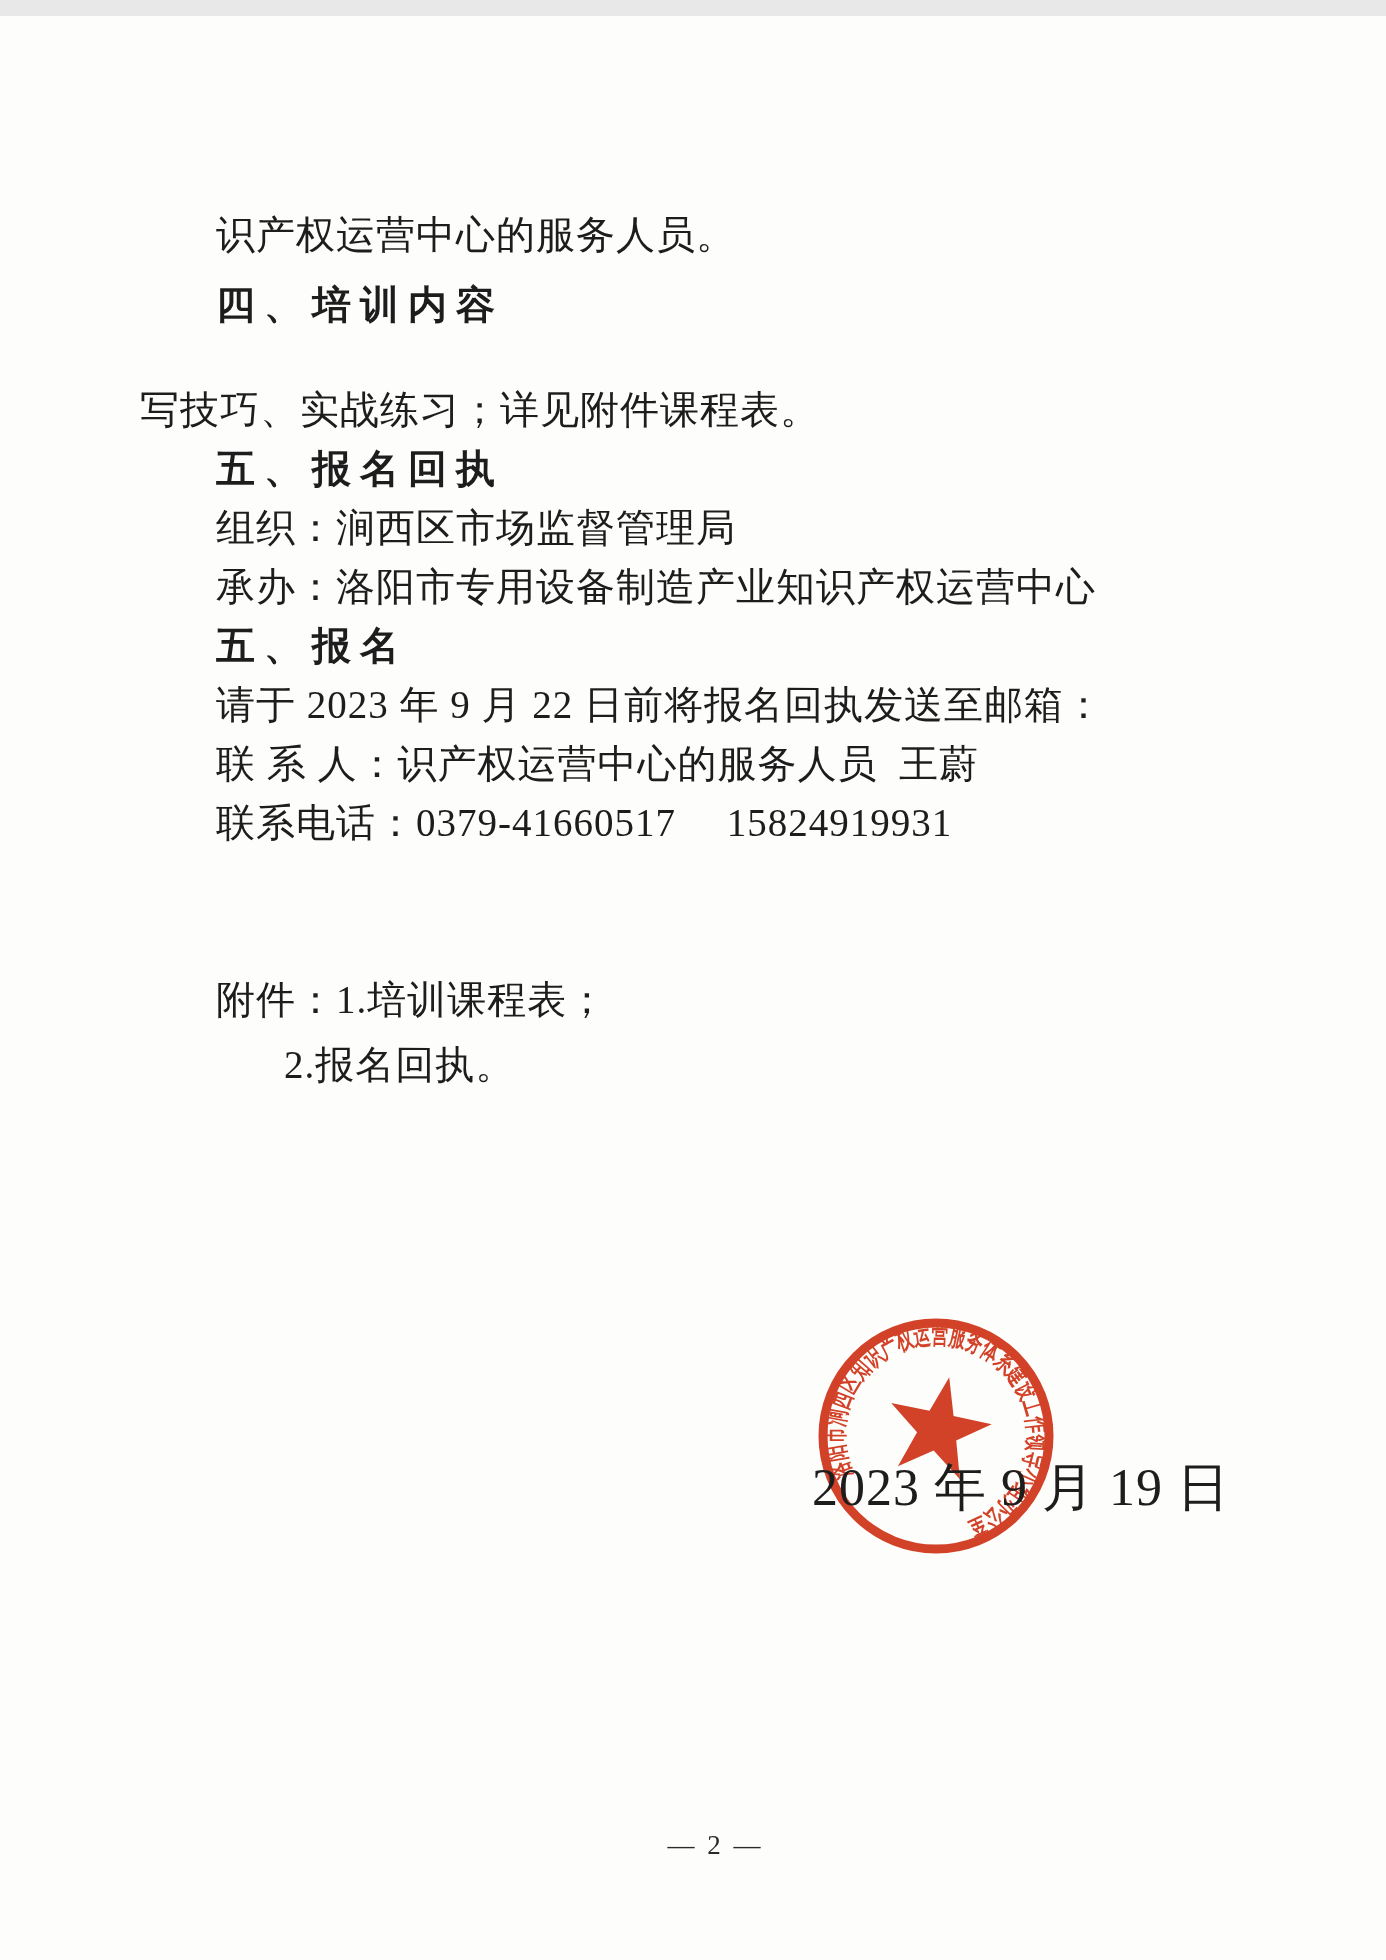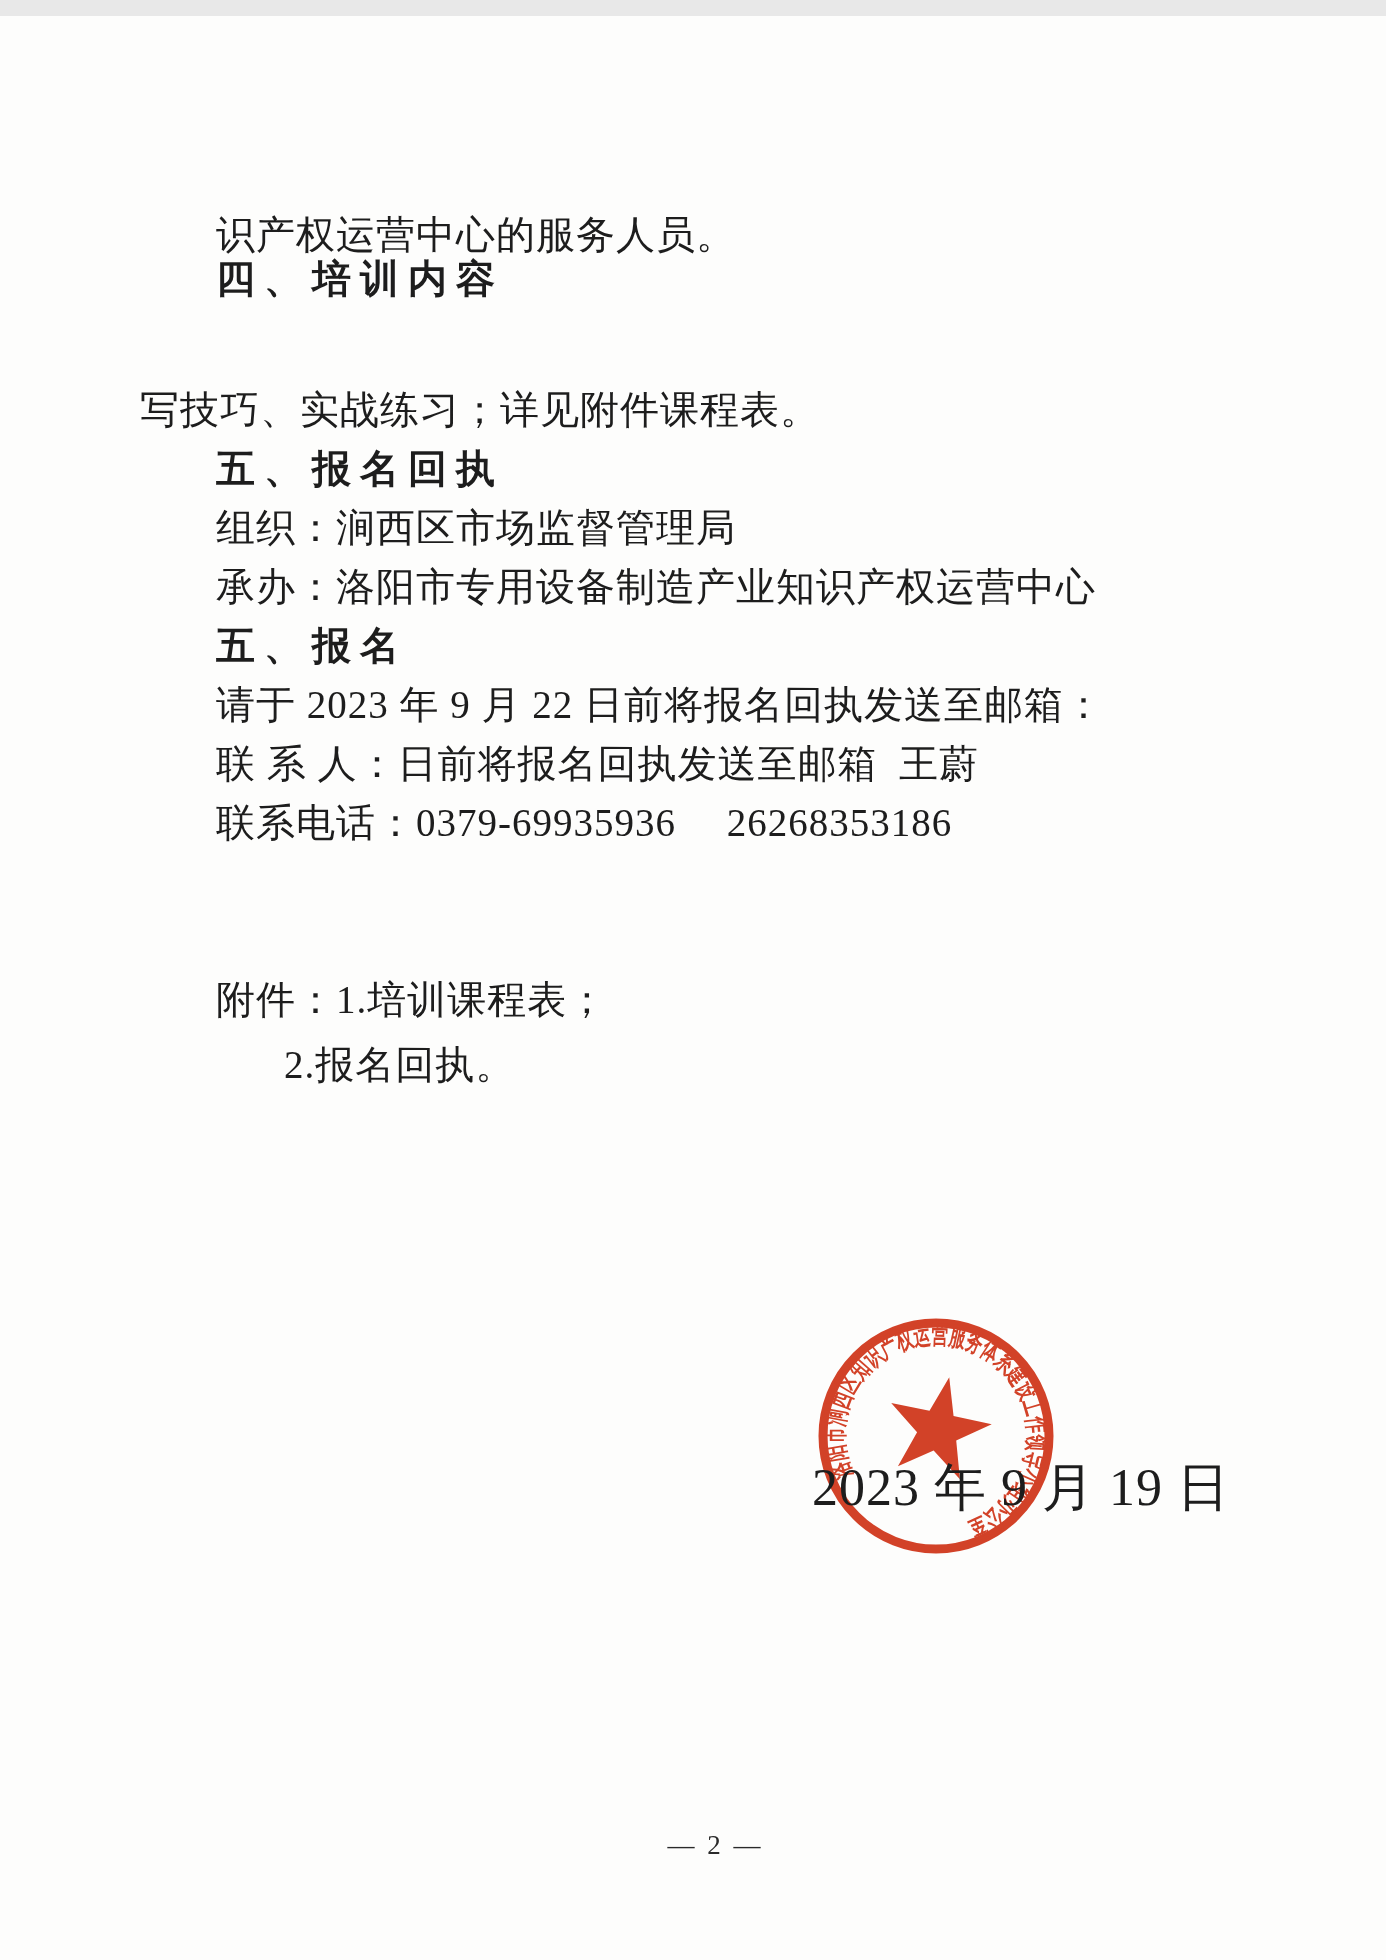--- a/index.html
+++ b/index.html
@@ -22,7 +22,7 @@
   }
   .heading{font-weight:bold;letter-spacing:9px;}
   .l1 {top:196px;left:216px;}
-  .l2 {top:240px;left:216px;text-align:right;}
+  .l2 {top:266px;left:216px;text-align:right;}
   .l3 {top:312px;left:216px;letter-spacing:1.5px;}
   .l4 {top:371px;left:140px;}
   .l5 {top:430px;left:216px;}

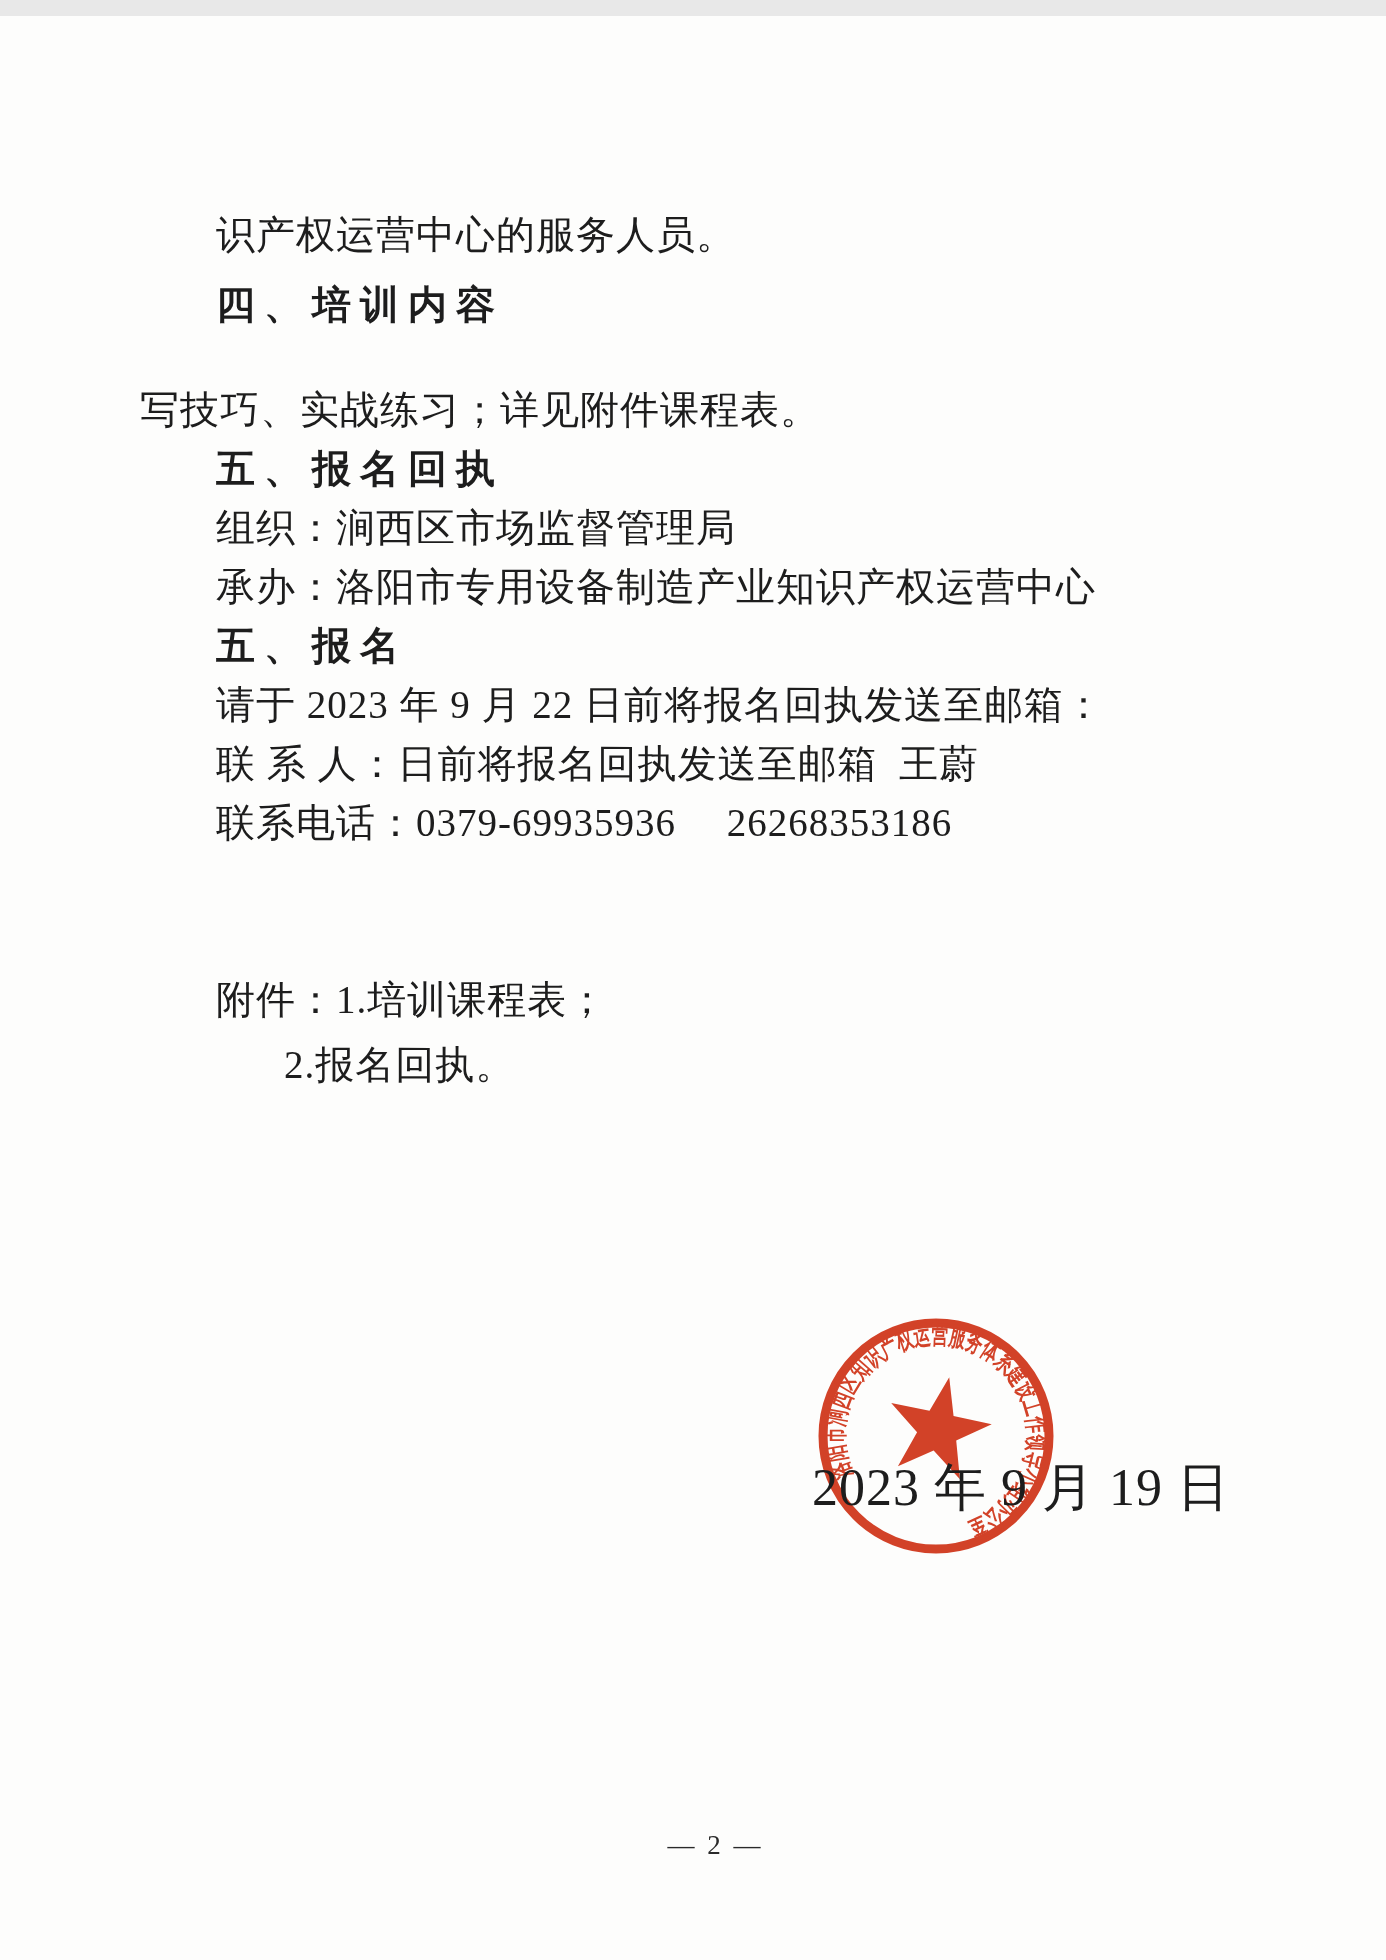--- a/index.html
+++ b/index.html
@@ -72,7 +72,7 @@
   <div class="line l6">组织：涧西区市场监督管理局</div>
   <div class="line l8 heading">五、报名</div>
   <div class="line l9">请于 2023 年 9 月 22 日前将报名回执发送至邮箱：</div>
-  <div class="line l10">联 系 人：日前将报名回执发送至邮箱  王蔚</div>
+  <div class="line l10">联 系 人：识产权运营中心的服务人员  王蔚</div>
   <div class="line l11">联系电话：0379-69935936　 26268353186</div>
   <div class="line l13">附件：1.培训课程表；</div>
   <div class="line l14">2.报名回执。</div>

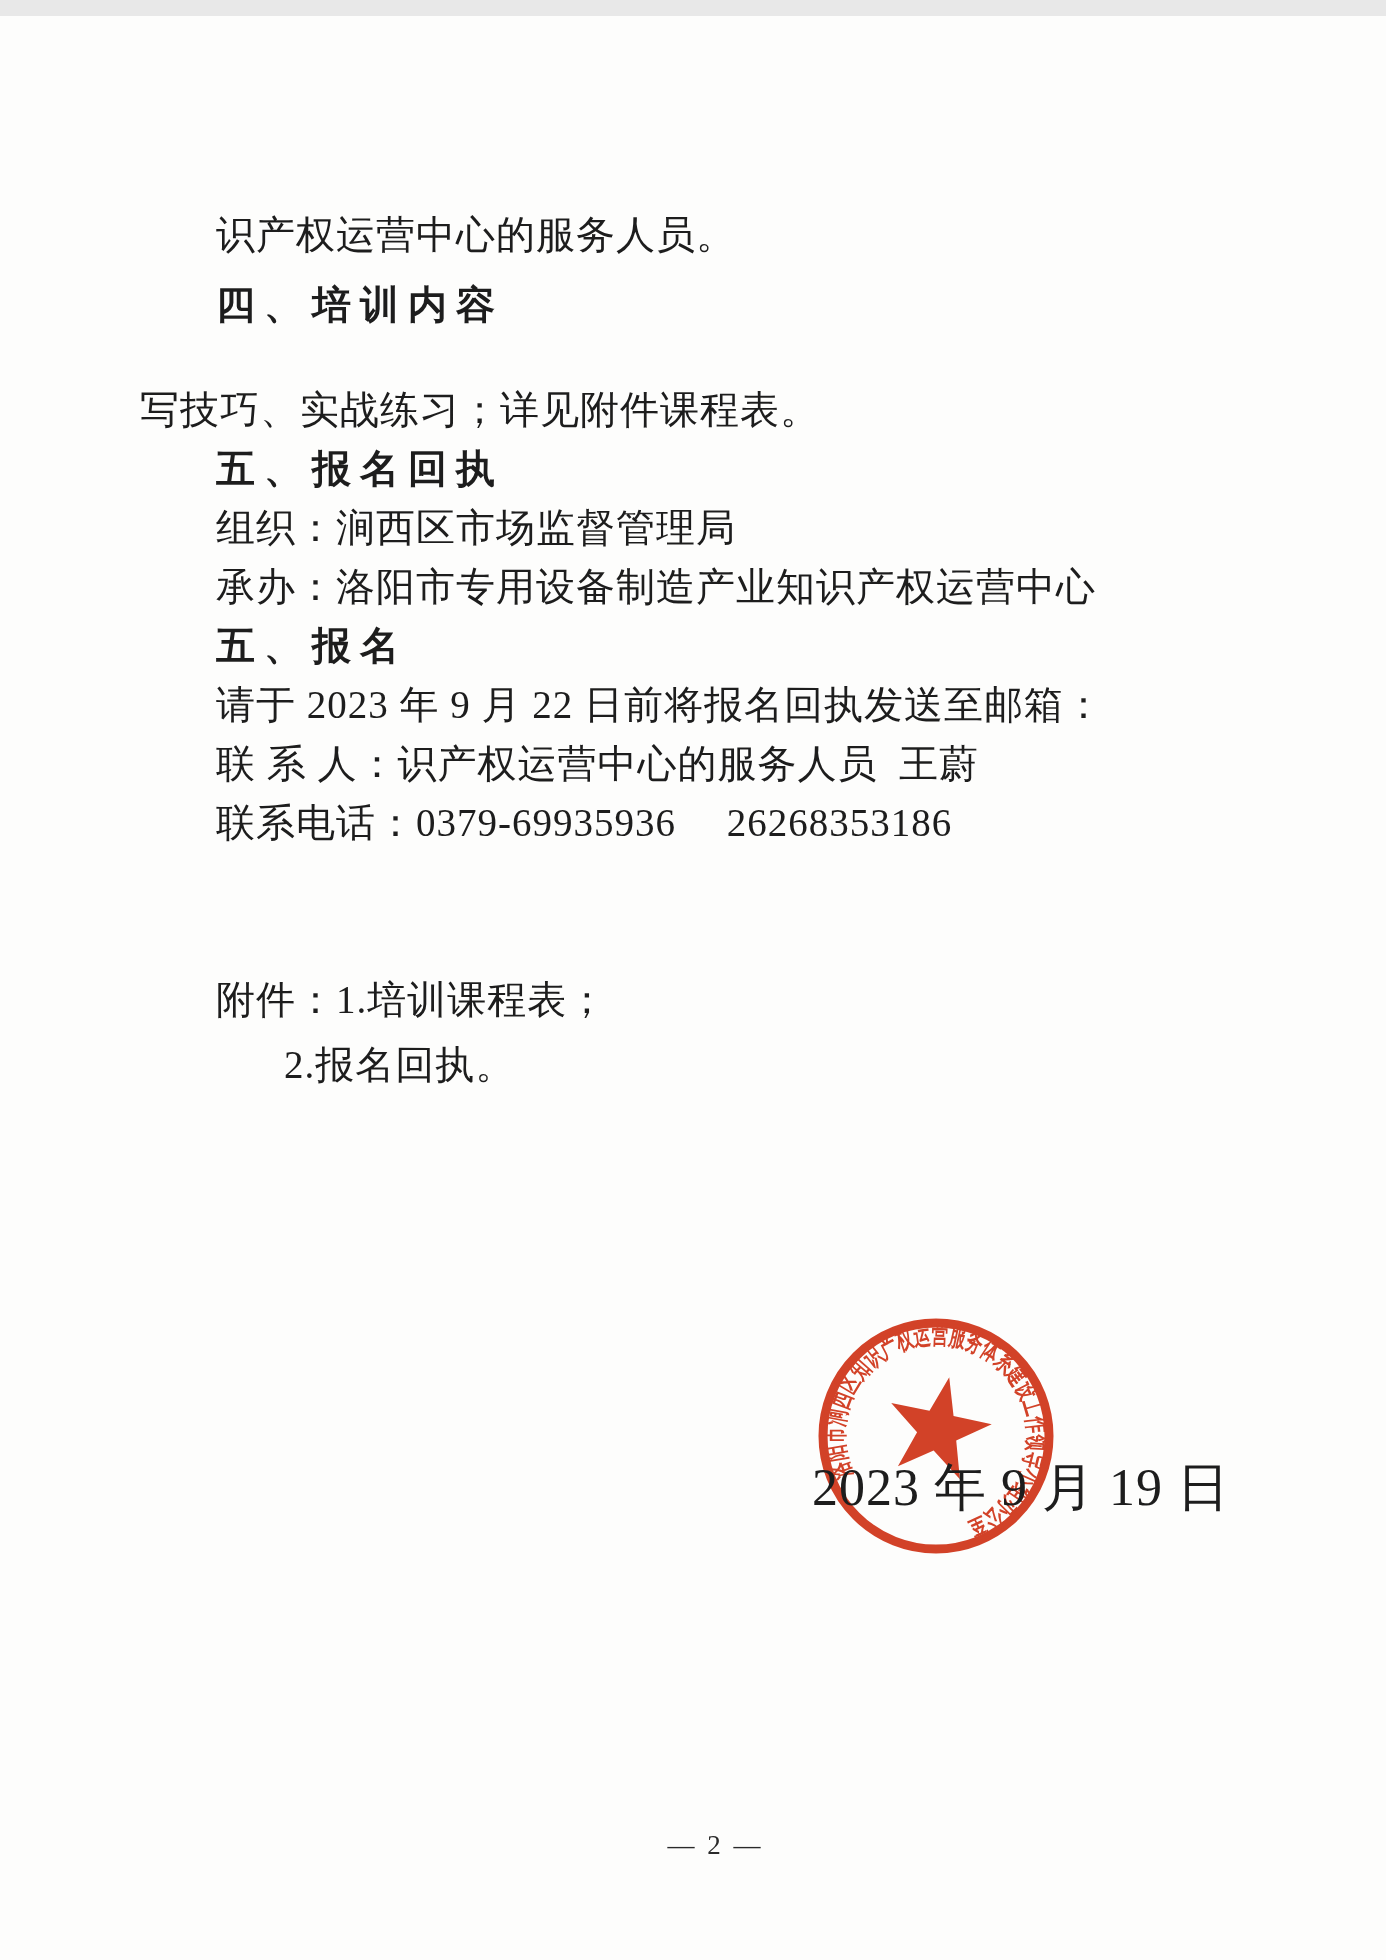--- a/index.html
+++ b/index.html
@@ -73,7 +73,7 @@
   <div class="line l8 heading">五、报名</div>
   <div class="line l9">请于 2023 年 9 月 22 日前将报名回执发送至邮箱：</div>
   <div class="line l10">联 系 人：识产权运营中心的服务人员  王蔚</div>
-  <div class="line l11">联系电话：0379-69935936　 26268353186</div>
+  <div class="line l11">联系电话：0379-41660517　 15824919931</div>
   <div class="line l13">附件：1.培训课程表；</div>
   <div class="line l14">2.报名回执。</div>
 

